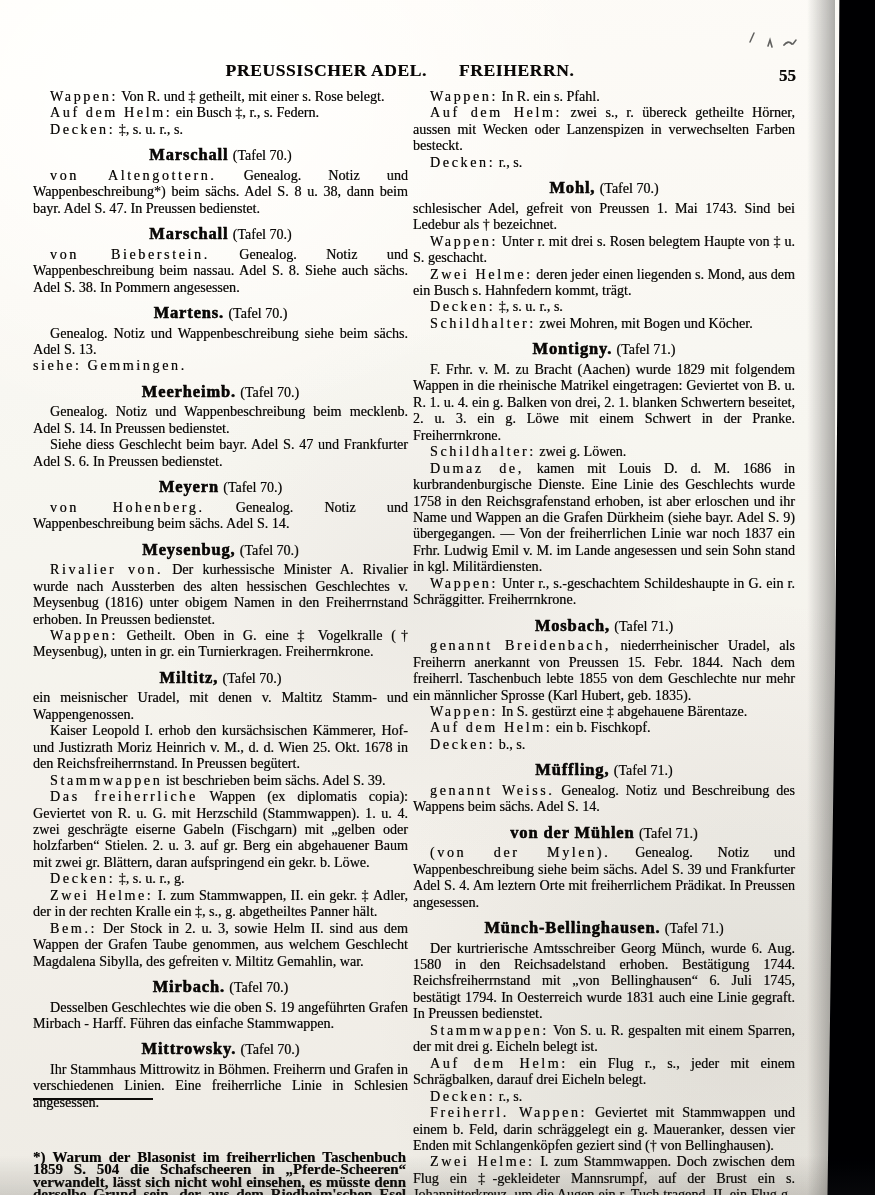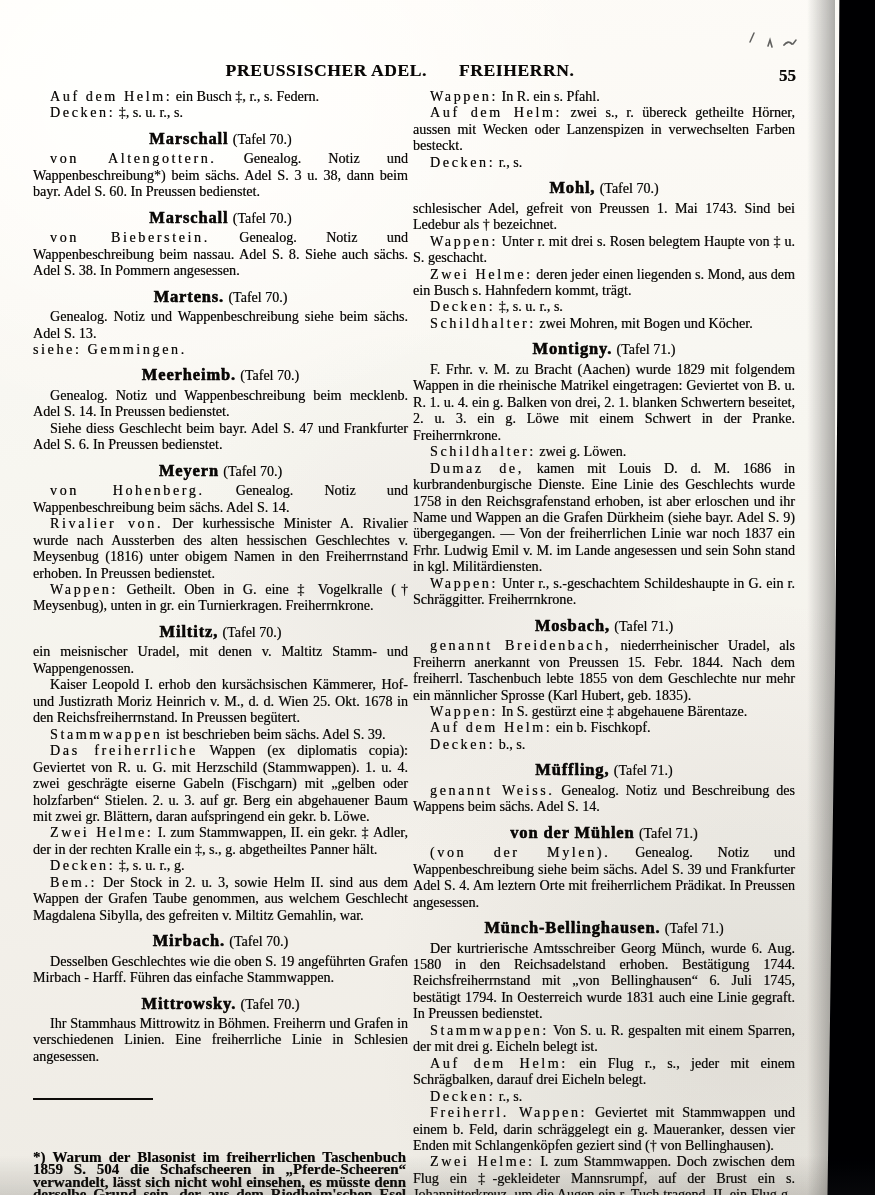--- a/index.html
+++ b/index.html
@@ -186,6 +186,7 @@
   <div class="column" id="col-left">
 
     <div class="entry">
+      <p class="para"><span class="sp">Wappen:</span> <span>Von R. und ‡ getheilt, mit einer s. Rose belegt.</span></p>
       <p class="para"><span class="sp">Auf dem Helm:</span> <span>ein Busch ‡, r., s. Federn.</span></p>
       <p class="para"><span class="sp">Decken:</span> <span>‡, s. u. r., s.</span></p>
     </div>

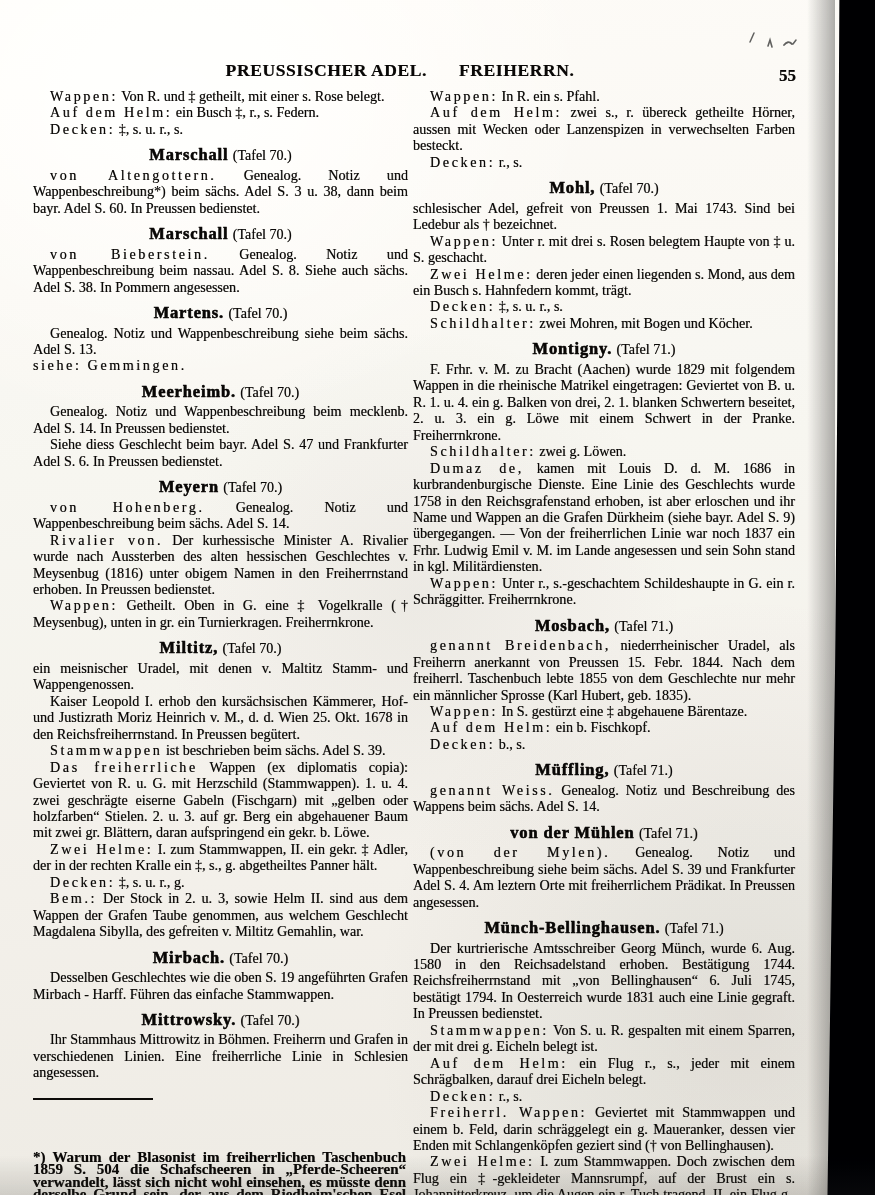--- a/index.html
+++ b/index.html
@@ -193,7 +193,7 @@
 
     <div class="entry">
       <p class="fam"><span class="nm">Marschall</span> <span class="tafel">(Tafel 70.)</span></p>
-      <p class="para"><span class="sp">von Altengottern.</span><span> Genealog. Notiz und Wappenbeschreibung*) beim sächs. Adel S. 3 u. 38, dann beim bayr. Adel S. 60. In Preussen bedienstet.</span></p>
+      <p class="para"><span class="sp">von Altengottern.</span><span> Genealog. Notiz und Wappenbeschreibung*) beim sächs. Adel S. 8 u. 38, dann beim bayr. Adel S. 47. In Preussen bedienstet.</span></p>
     </div>
 
     <div class="entry">

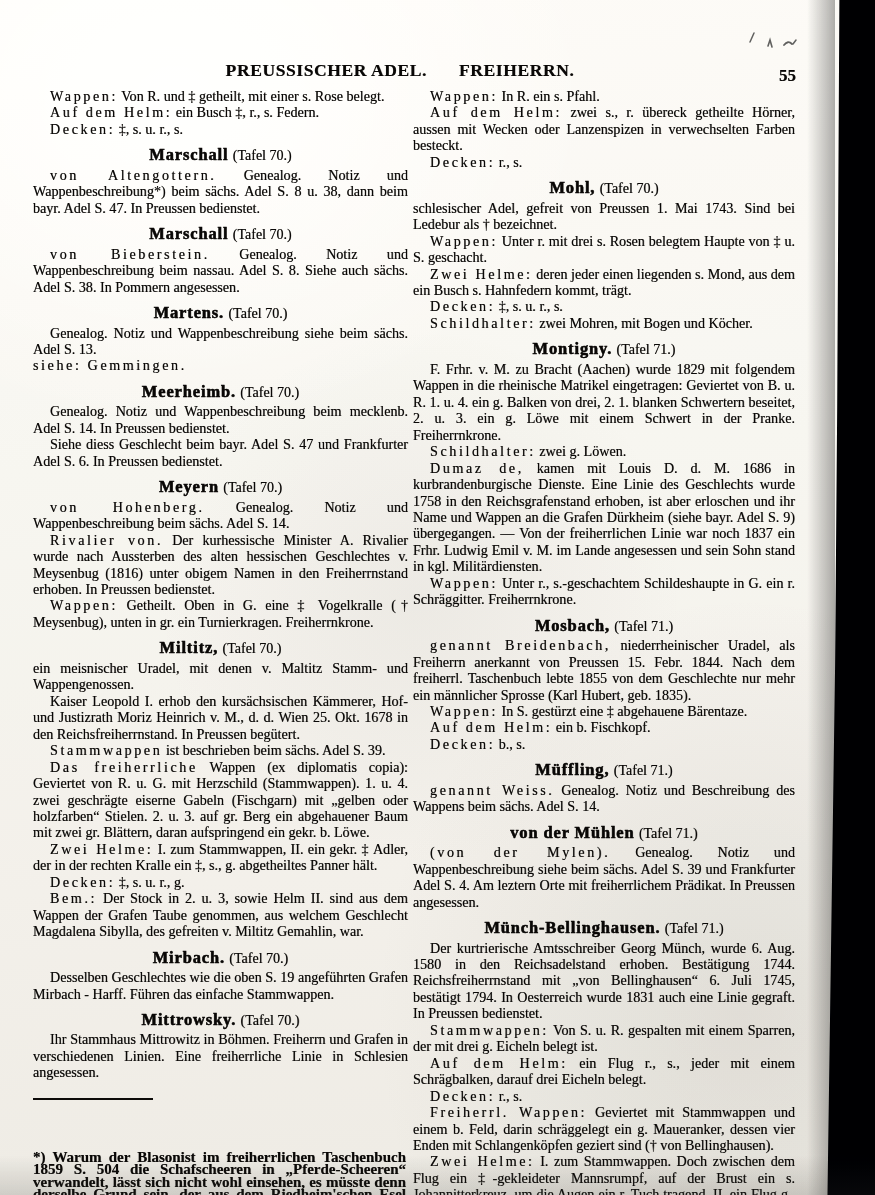--- a/index.html
+++ b/index.html
@@ -225,6 +225,7 @@
     </div>
 
     <div class="entry">
+      <p class="fam"><span class="nm">Meysenbug,</span> <span class="tafel">(Tafel 70.)</span></p>
       <p class="para"><span class="sp">Rivalier von.</span><span> Der kurhessische Minister A. Rivalier wurde nach Aussterben des alten hessischen Geschlechtes v. Meysenbug (1816) unter obigem Namen in den Freiherrnstand erhoben. In Preussen bedienstet.</span></p>
       <p class="para"><span class="sp">Wappen:</span><span> Getheilt. Oben in G. eine ‡ Vogelkralle († Meysenbug), unten in gr. ein Turnierkragen. Freiherrnkrone.</span></p>
     </div>

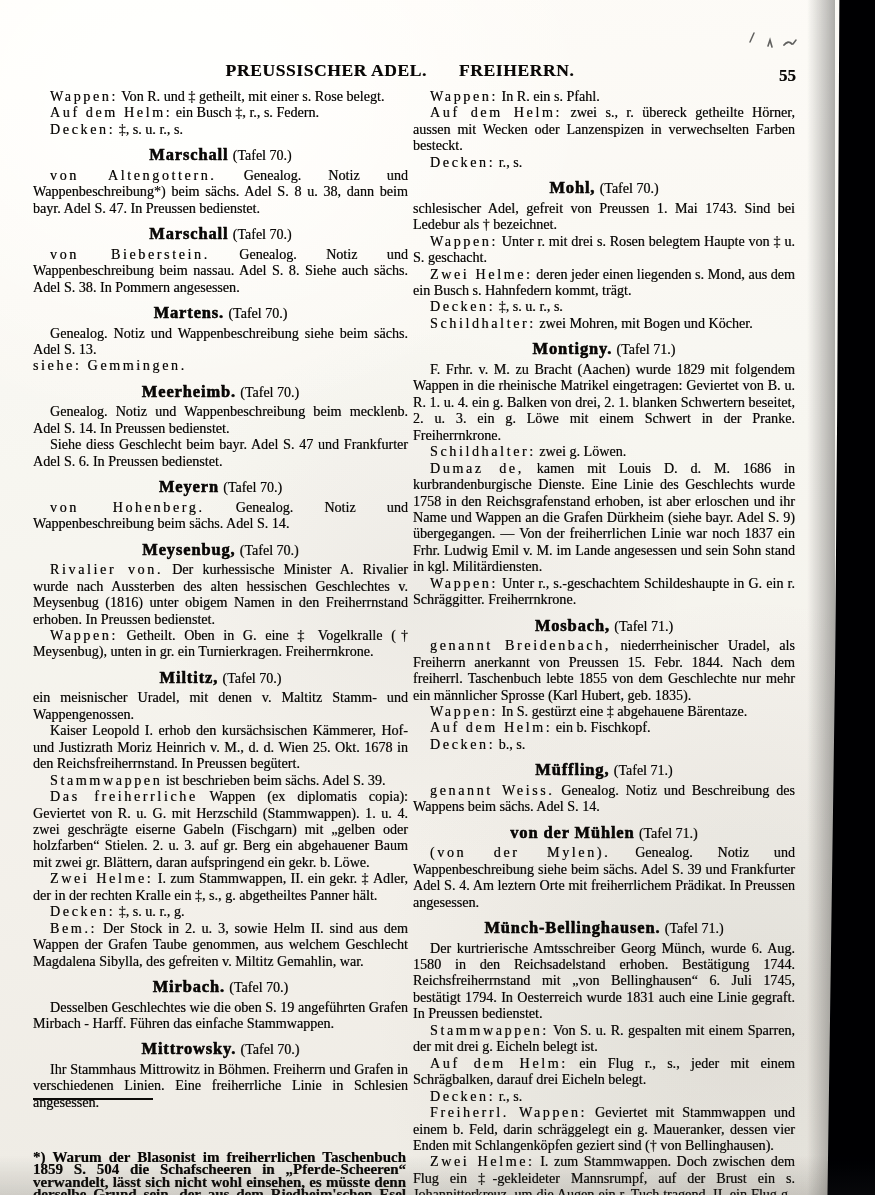--- a/index.html
+++ b/index.html
@@ -236,8 +236,8 @@
       <p class="para"><span>Kaiser Leopold I. erhob den kursächsischen Kämmerer, Hof- und Justizrath Moriz Heinrich v. M., d. d. Wien 25. Okt. 1678 in den Reichsfreiherrnstand. In Preussen begütert.</span></p>
       <p class="para"><span class="sp">Stammwappen</span><span> ist beschrieben beim sächs. Adel S. 39.</span></p>
       <p class="para"><span class="sp">Das freiherrliche</span><span> Wappen (ex diplomatis copia): Geviertet von R. u. G. mit Herzschild (Stammwappen). 1. u. 4. zwei geschrägte eiserne Gabeln (Fischgarn) mit „gelben oder holzfarben“ Stielen. 2. u. 3. auf gr. Berg ein abgehauener Baum mit zwei gr. Blättern, daran aufspringend ein gekr. b. Löwe.</span></p>
+      <p class="para"><span class="sp">Decken:</span><span> ‡, s. u. r., g.</span></p>
       <p class="para"><span class="sp">Zwei Helme:</span><span> I. zum Stammwappen, II. ein gekr. ‡ Adler, der in der rechten Kralle ein ‡, s., g. abgetheiltes Panner hält.</span></p>
-      <p class="para"><span class="sp">Decken:</span><span> ‡, s. u. r., g.</span></p>
       <p class="para"><span class="sp">Bem.:</span><span> Der Stock in 2. u. 3, sowie Helm II. sind aus dem Wappen der Grafen Taube genommen, aus welchem Geschlecht Magdalena Sibylla, des gefreiten v. Miltitz Gemahlin, war.</span></p>
     </div>
 

